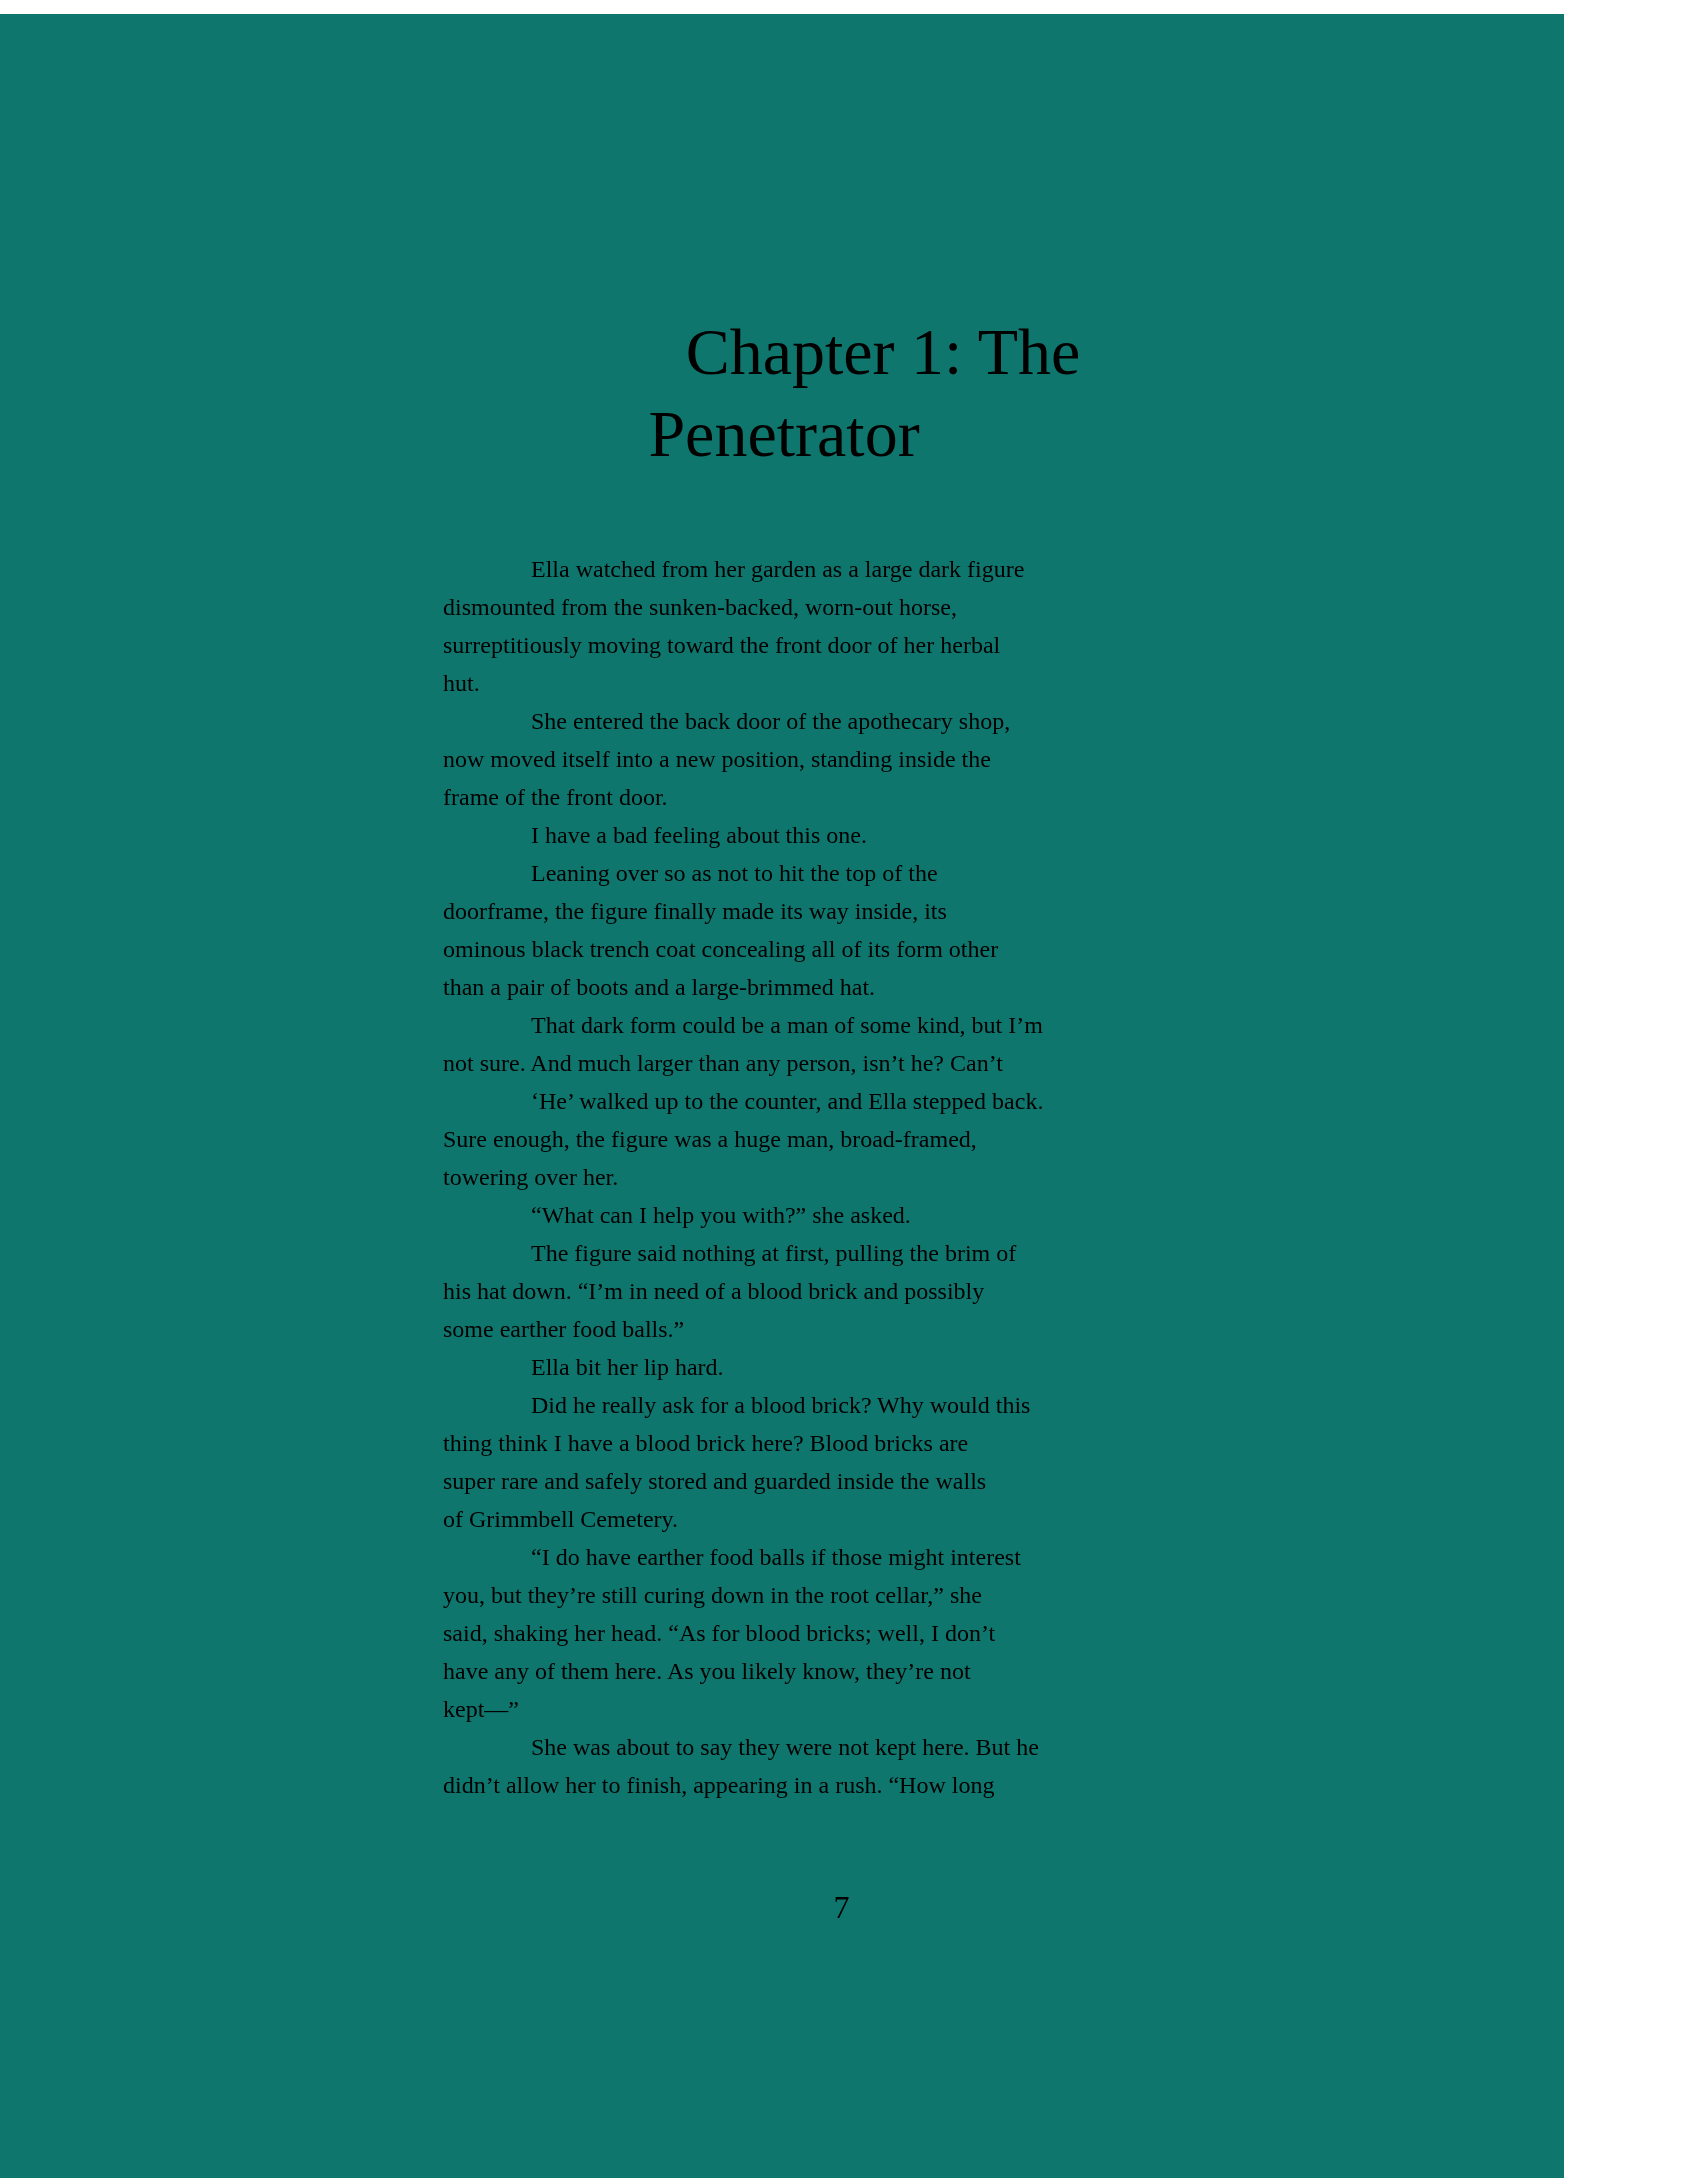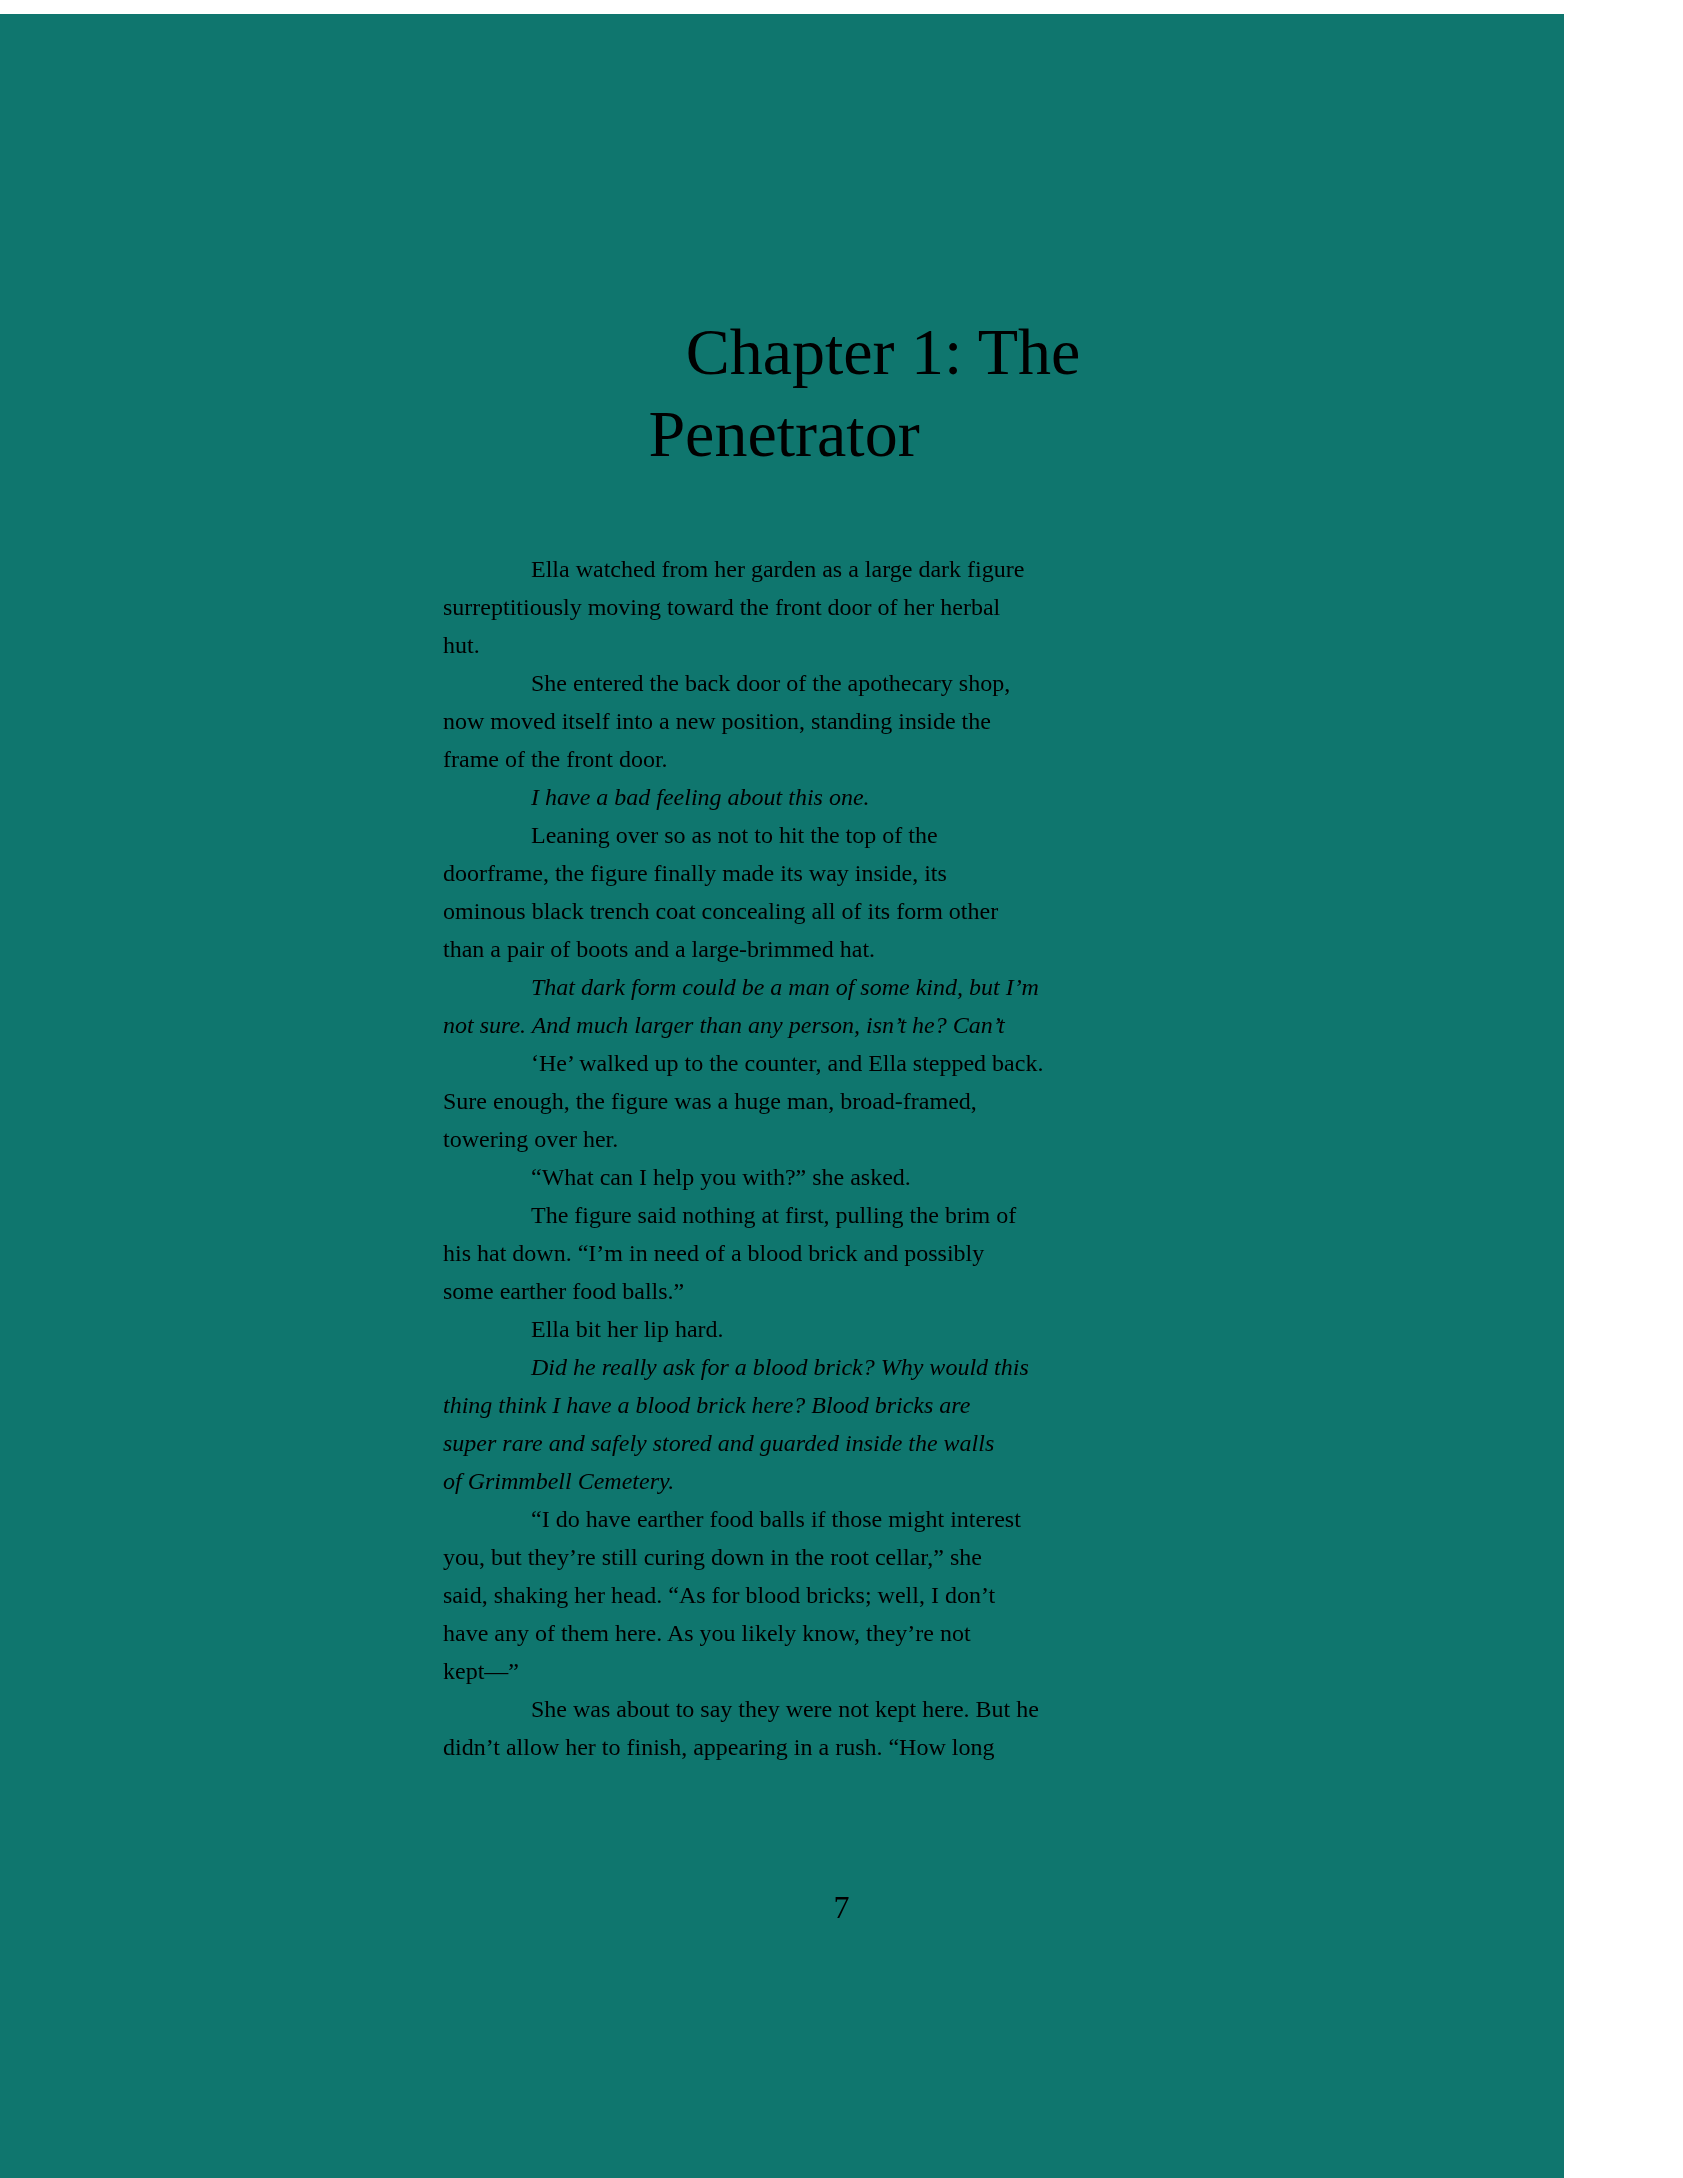--- a/index.html
+++ b/index.html
@@ -79,6 +79,7 @@
 
   <div class="body-text" id="body-text">
       <div class="line indent"><span>Ella watched from her garden as a large dark figure</span></div>
+      <div class="line"><span>dismounted from the sunken-backed, worn-out horse,</span></div>
       <div class="line"><span>surreptitiously moving toward the front door of her herbal</span></div>
       <div class="line"><span>hut.</span></div>
       <div class="line indent"><span>She entered the back door of the apothecary shop,</span></div>

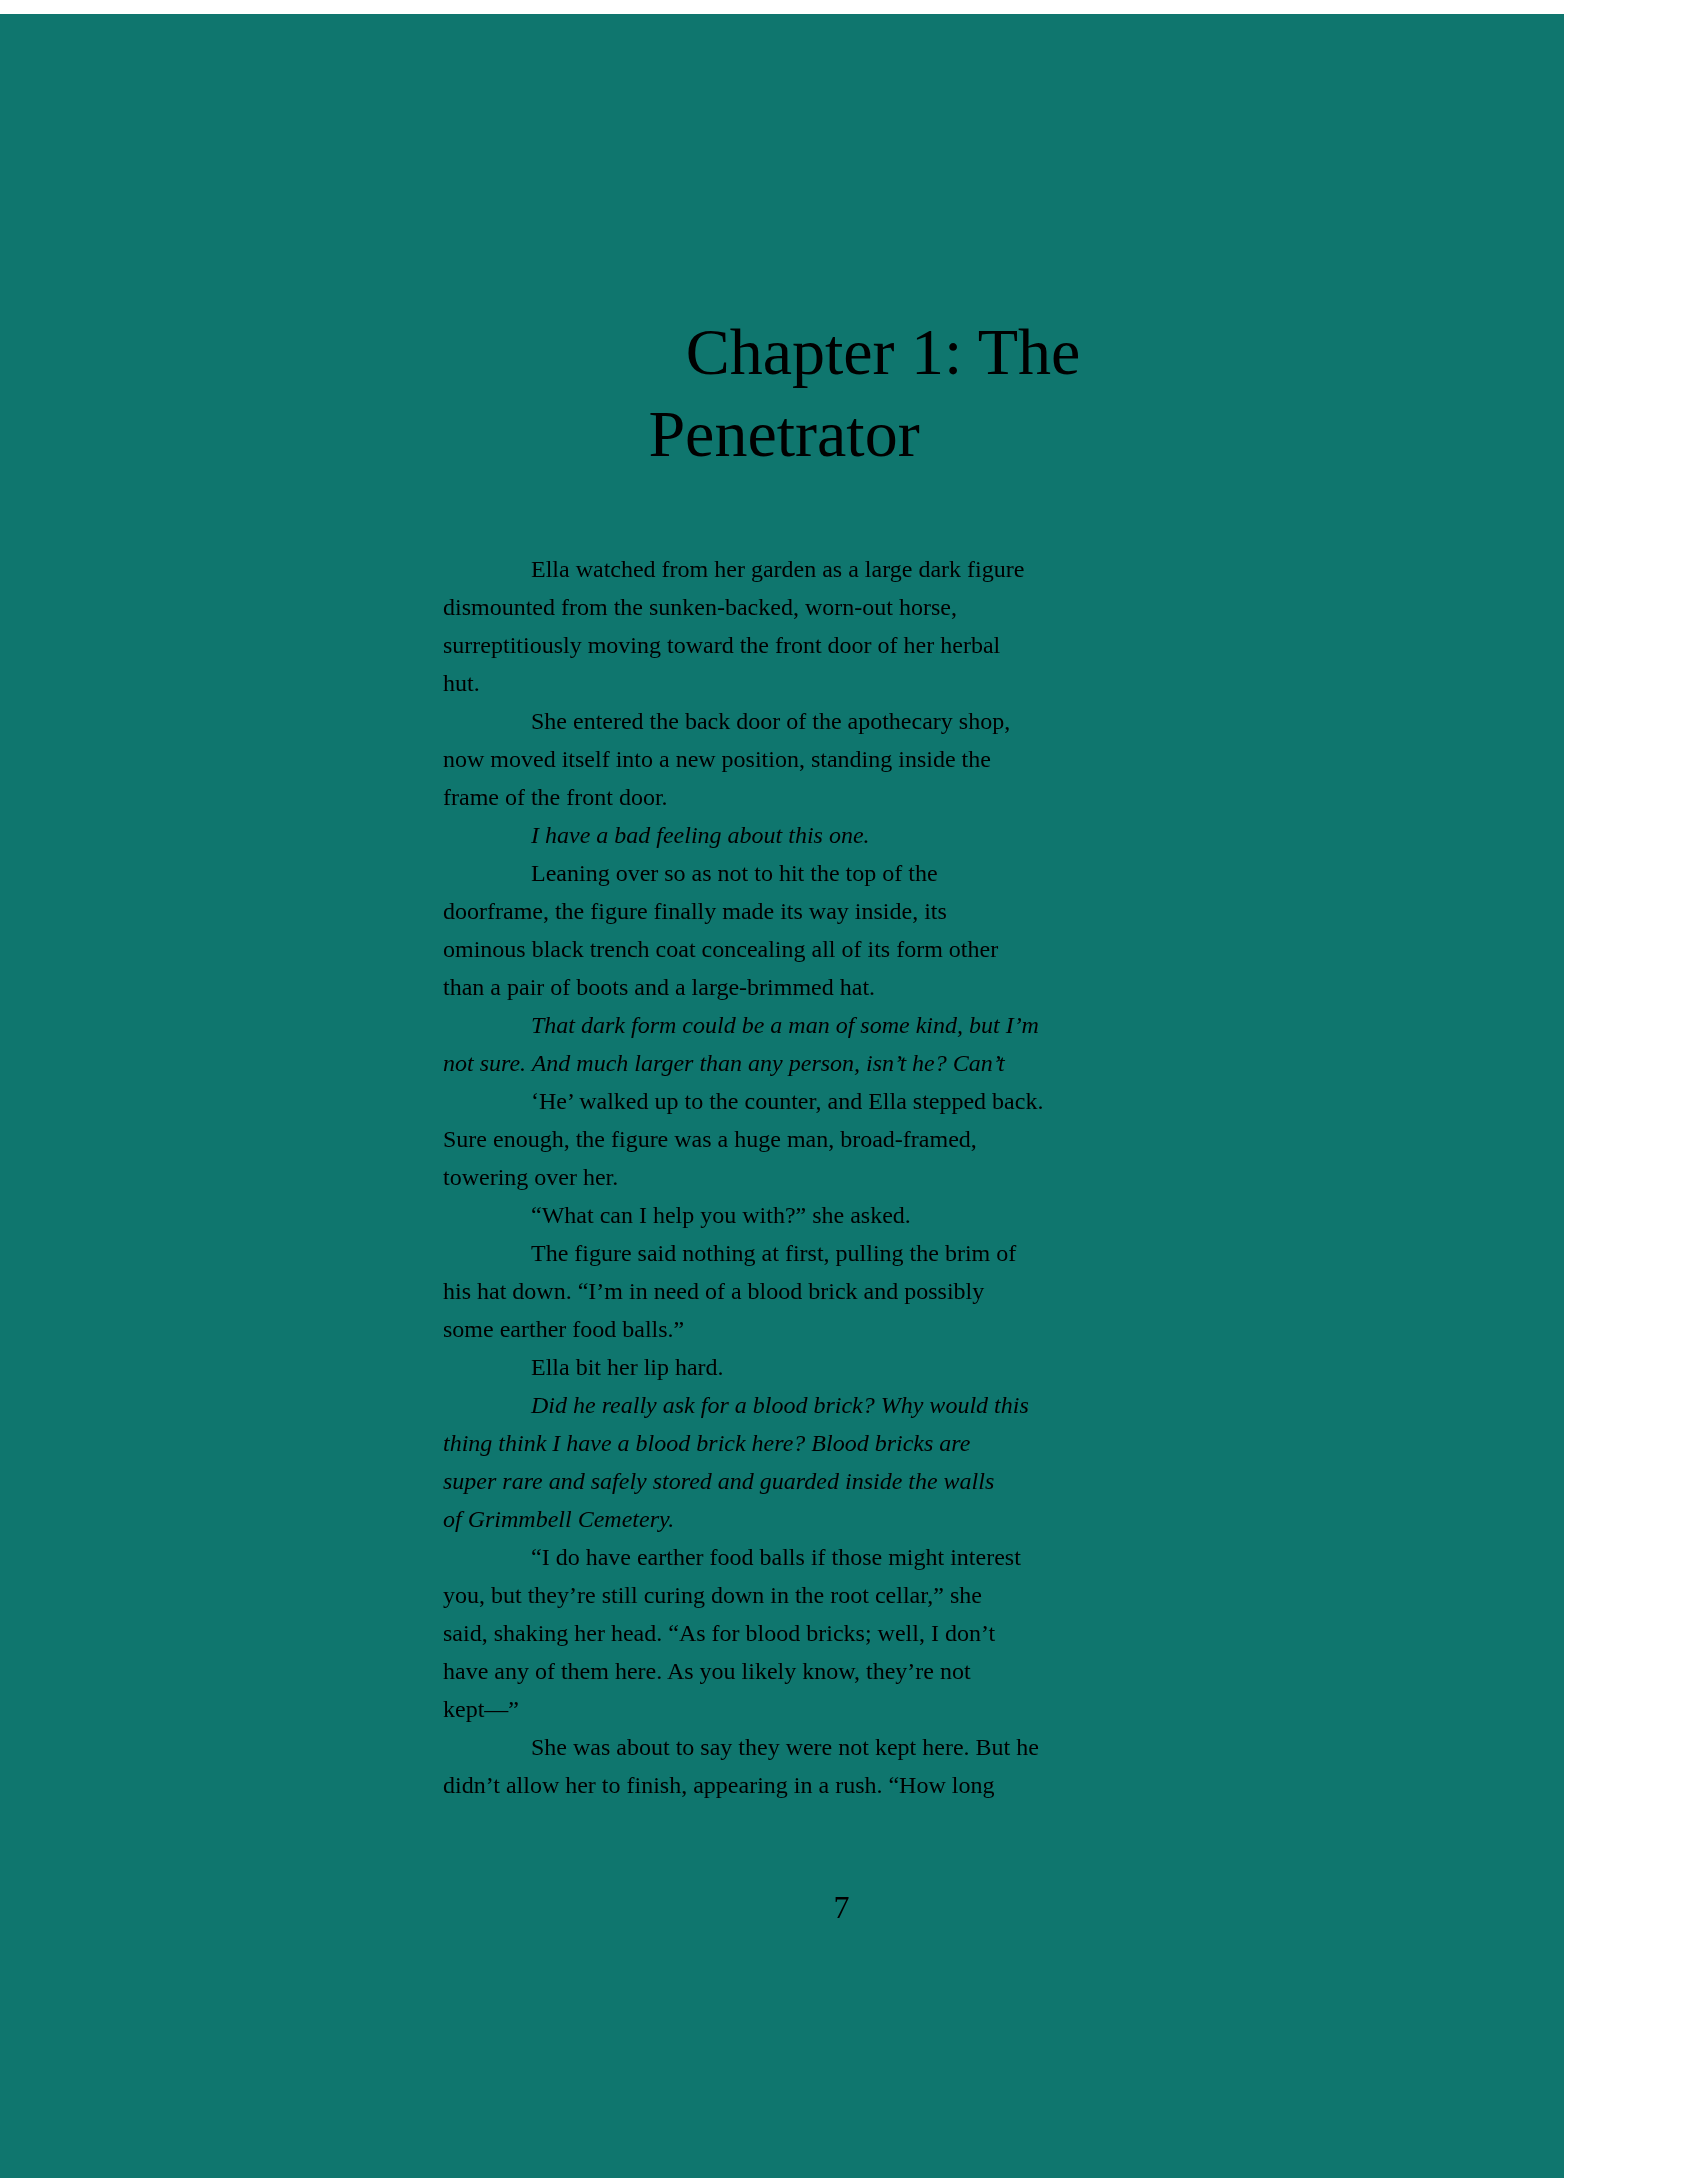--- a/index.html
+++ b/index.html
@@ -56,7 +56,7 @@
     .line.indent {
       padding-left: 88px;
     }
-    .it { font-style: italic; }
+    .it { }
     .page-number {
       position: absolute;
       left: 0;

